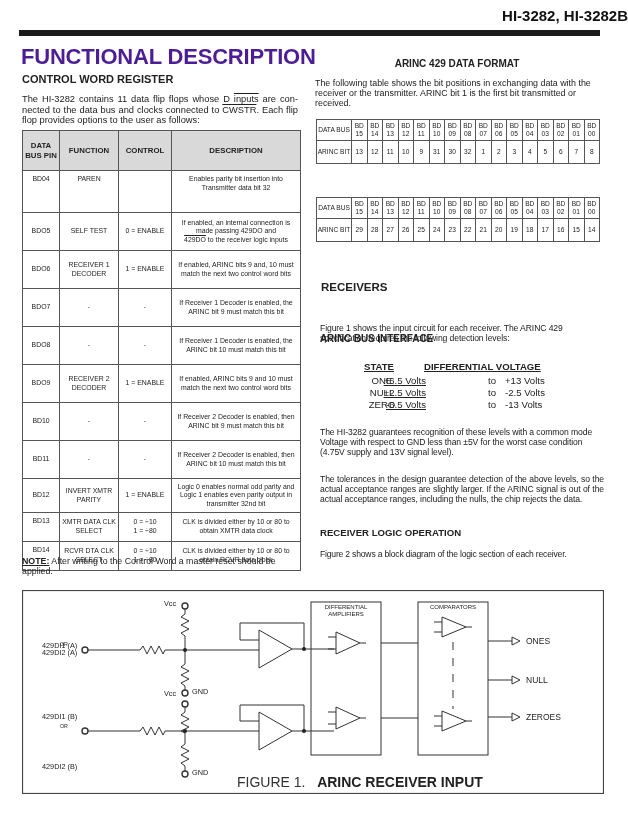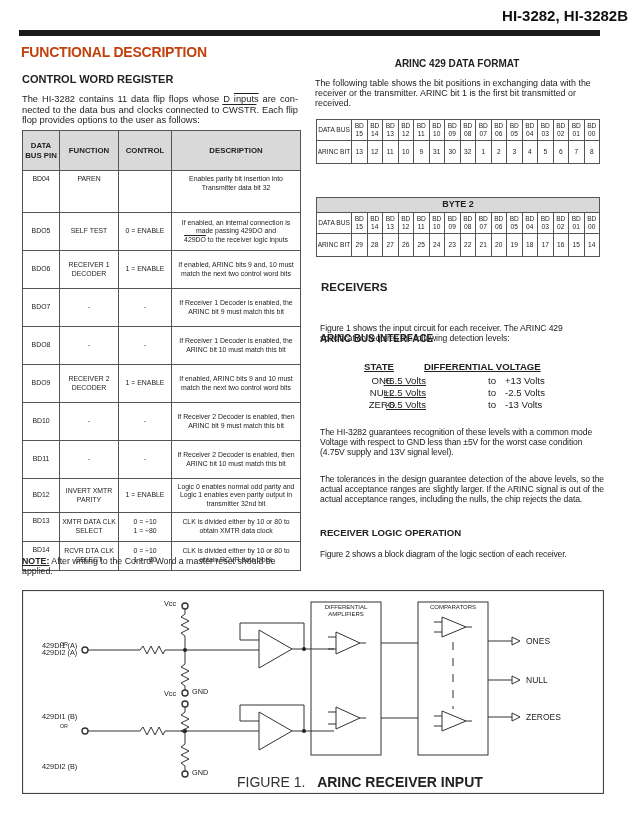--- a/index.html
+++ b/index.html
@@ -8,7 +8,7 @@
   .abs { position:absolute; }
   #doc-title { left:0; width:628px; top:7px; text-align:right; font-size:15px; font-weight:bold; color:#111; }
   #top-rule { left:19px; top:30px; width:581px; height:6px; background:#1a1a1a; }
-  #h-func { left:21px; top:44px; font-size:14px; font-weight:bold; letter-spacing:-0.2px; color:#c2410c; }
+  #h-func { left:21px; top:44px; font-size:22px; font-weight:bold; letter-spacing:-0.2px; color:#4c1d95; }
   #h-cwr { left:22px; top:73px; font-size:11px; font-weight:bold; color:#222; }
   #p-intro { left:22px; top:94px; width:276px; font-size:9.3px; line-height:10.5px; color:#222; text-align:justify; }
   .ovl { text-decoration:overline; }

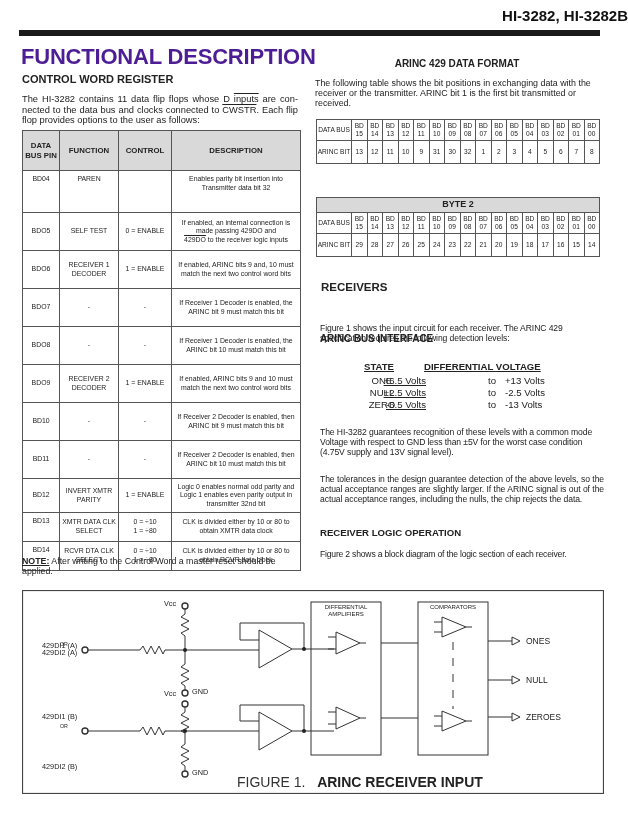--- a/index.html
+++ b/index.html
@@ -205,9 +205,6 @@
 
 <table class="byte-table" id="byte2">
   <tbody>
-      <tr>
-        <td class="hdr" colspan="17">BYTE 2</td>
-      </tr>
   <tr class="bus">
         <td class="lab">DATA BUS</td>
         <td><span>BD</span><br><span>15</span></td>

